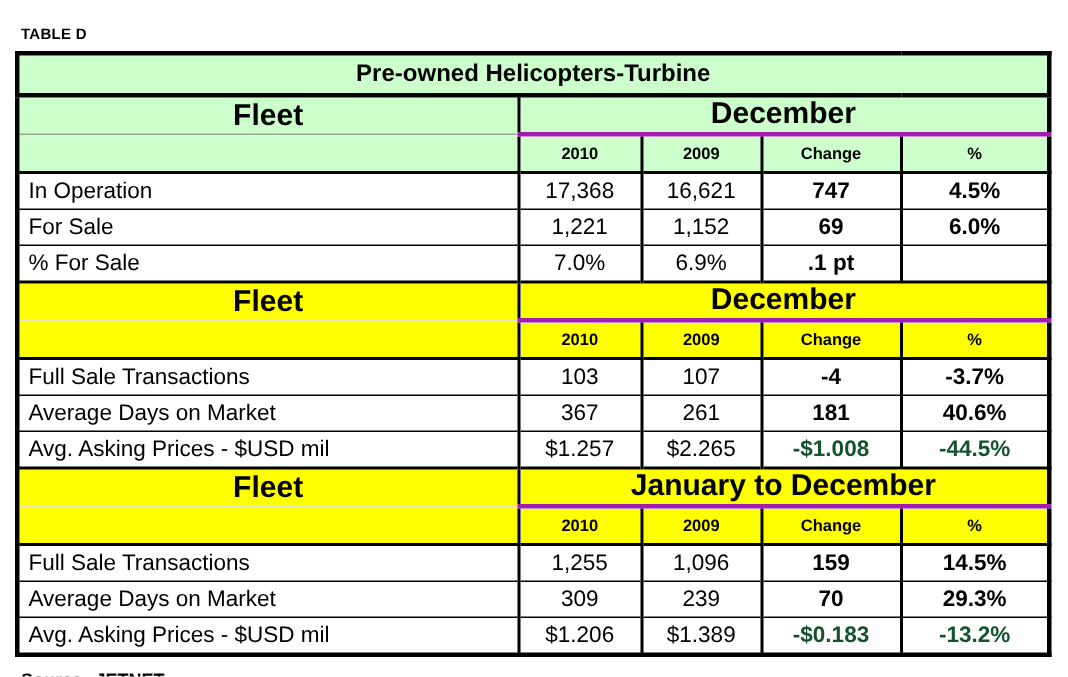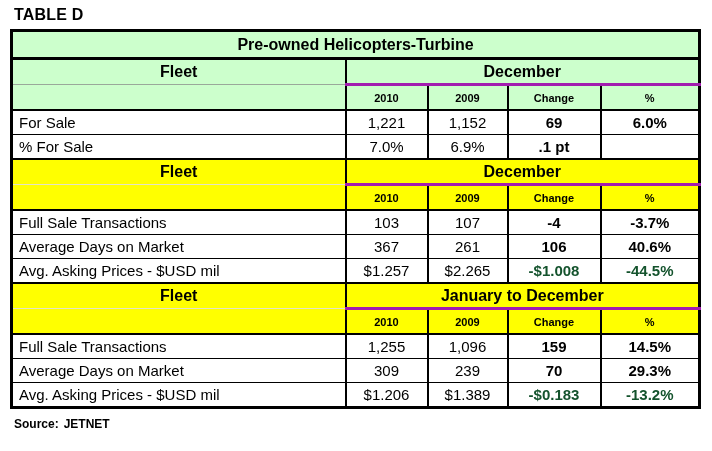--- a/index.html
+++ b/index.html
@@ -17,9 +17,9 @@
     background: #ffffff;
   }
   .caption {
-    font-size: 16px;
-    font-weight: bold;
-    margin: 0 0 5px 4px;
+    font-size: 10px;
+    font-weight: bold;
+    margin: 12px 0 5px 4px;
     letter-spacing: 0.2px;
   }
   table.datatable {

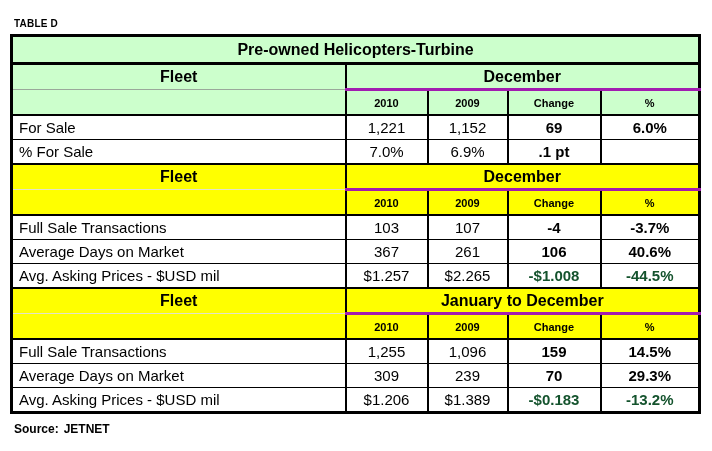--- a/index.html
+++ b/index.html
@@ -51,7 +51,7 @@
     border-bottom: 3px solid #000000;
   }
   .hdr-row td {
-    font-size: 16px;
+    font-size: 20px;
     font-weight: bold;
   }
   .hdr-row td.fleet-green  { border-bottom: 1px solid #9aa89a; }

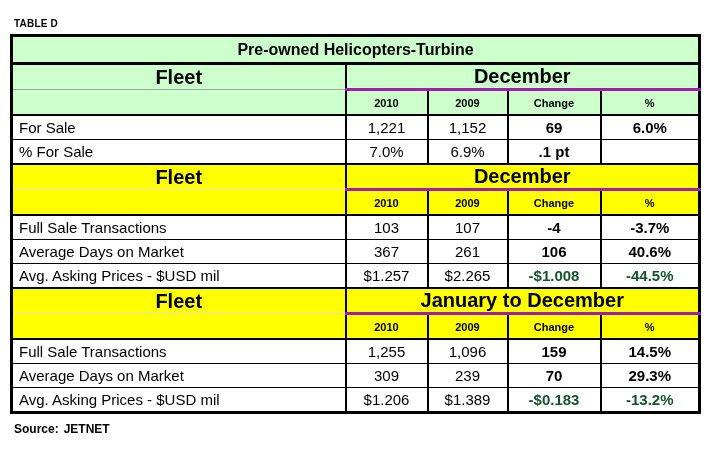--- a/index.html
+++ b/index.html
@@ -113,6 +113,13 @@
       <td class="green">%</td>
     </tr>
     <tr class="data-row">
+      <td class="lbl">In Operation</td>
+      <td>17,368</td>
+      <td>16,621</td>
+      <td class="chg">747</td>
+      <td class="chg">4.5%</td>
+    </tr>
+    <tr class="data-row">
       <td class="lbl">For Sale</td>
       <td>1,221</td>
       <td>1,152</td>

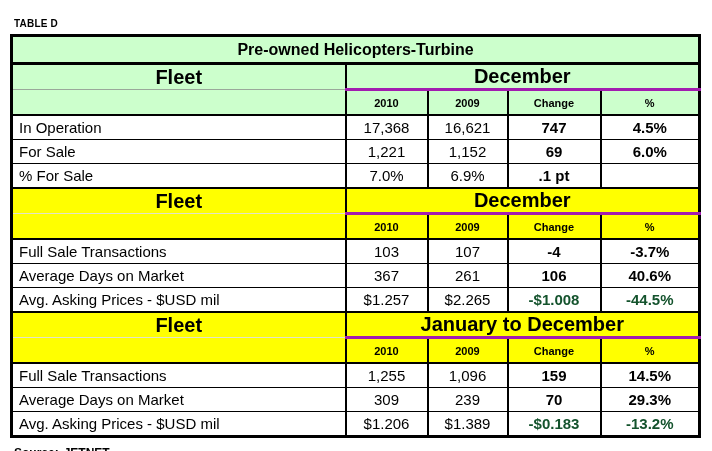--- a/index.html
+++ b/index.html
@@ -156,7 +156,7 @@
       <td class="lbl">Average Days on Market</td>
       <td>367</td>
       <td>261</td>
-      <td class="chg">106</td>
+      <td class="chg">181</td>
       <td class="chg">40.6%</td>
     </tr>
     <tr class="data-row">

